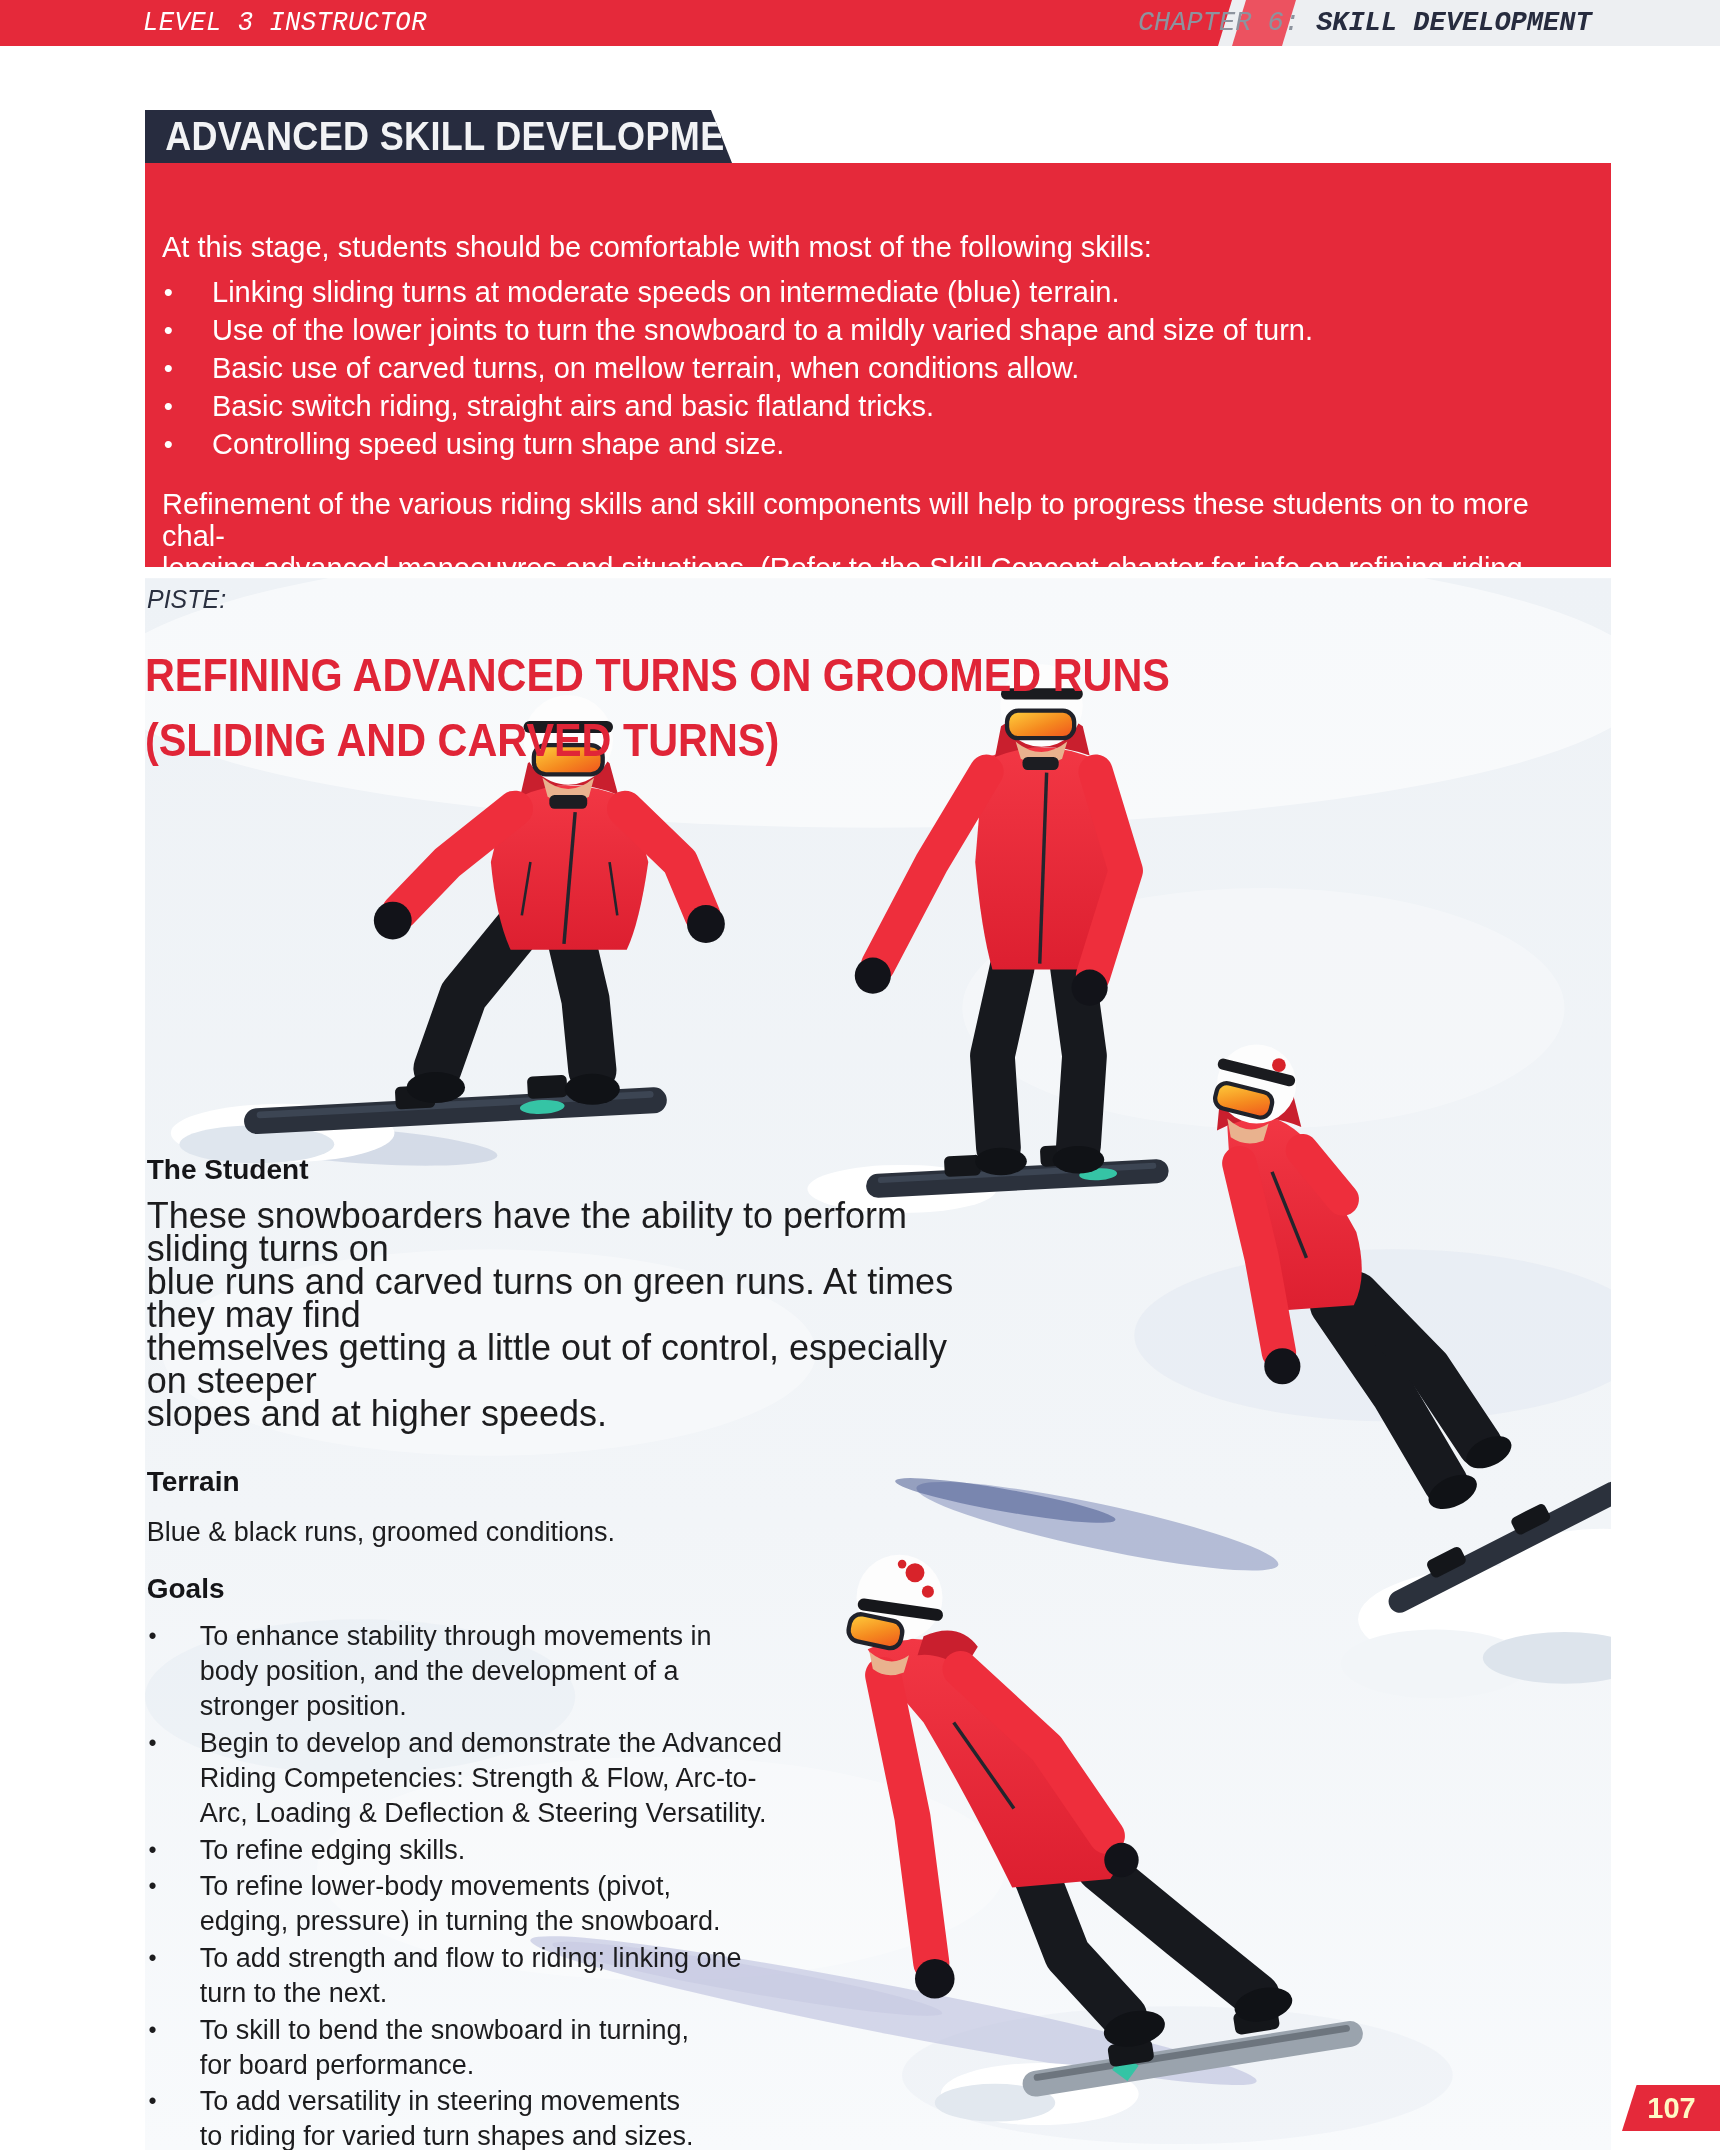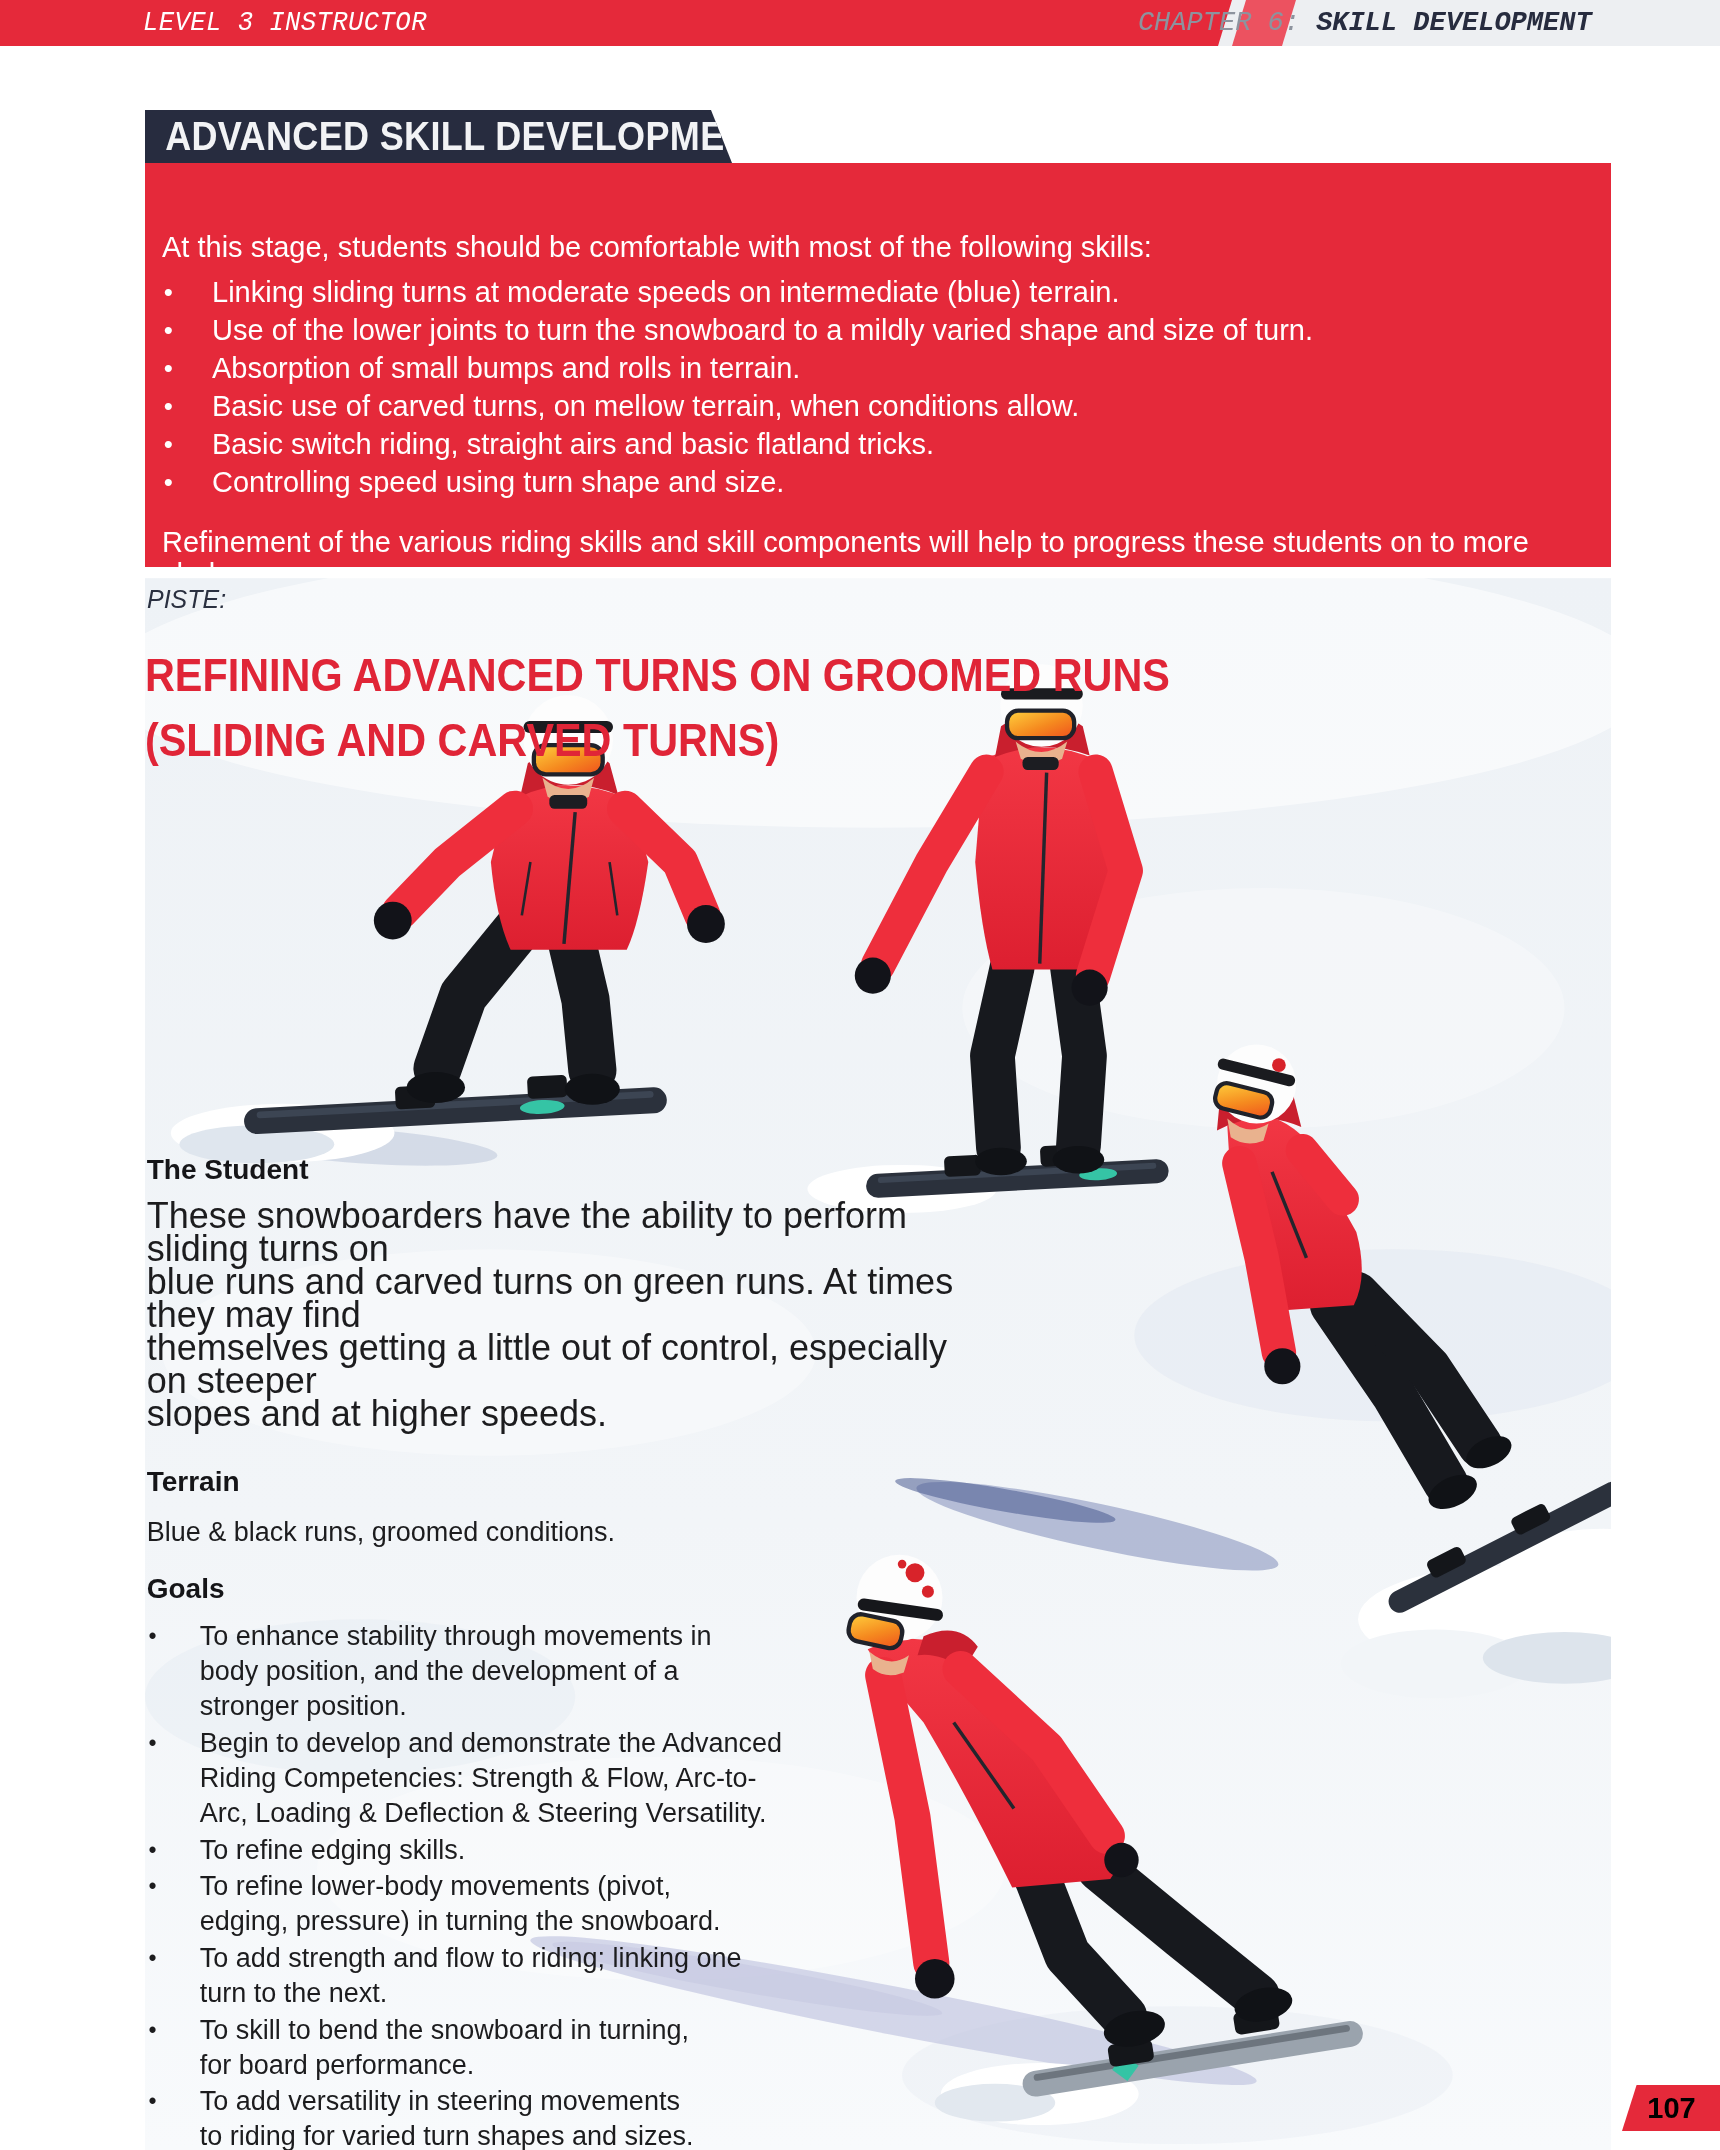--- a/index.html
+++ b/index.html
@@ -85,7 +85,6 @@
   <ul>
     <li>Linking sliding turns at moderate speeds on intermediate (blue) terrain.</li>
     <li>Use of the lower joints to turn the snowboard to a mildly varied shape and size of turn.</li>
-    <li>Absorption of small bumps and rolls in terrain.</li>
     <li>Basic use of carved turns, on mellow terrain, when conditions allow.</li>
     <li>Basic switch riding, straight airs and basic flatland tricks.</li>
     <li>Controlling speed using turn shape and size.</li>

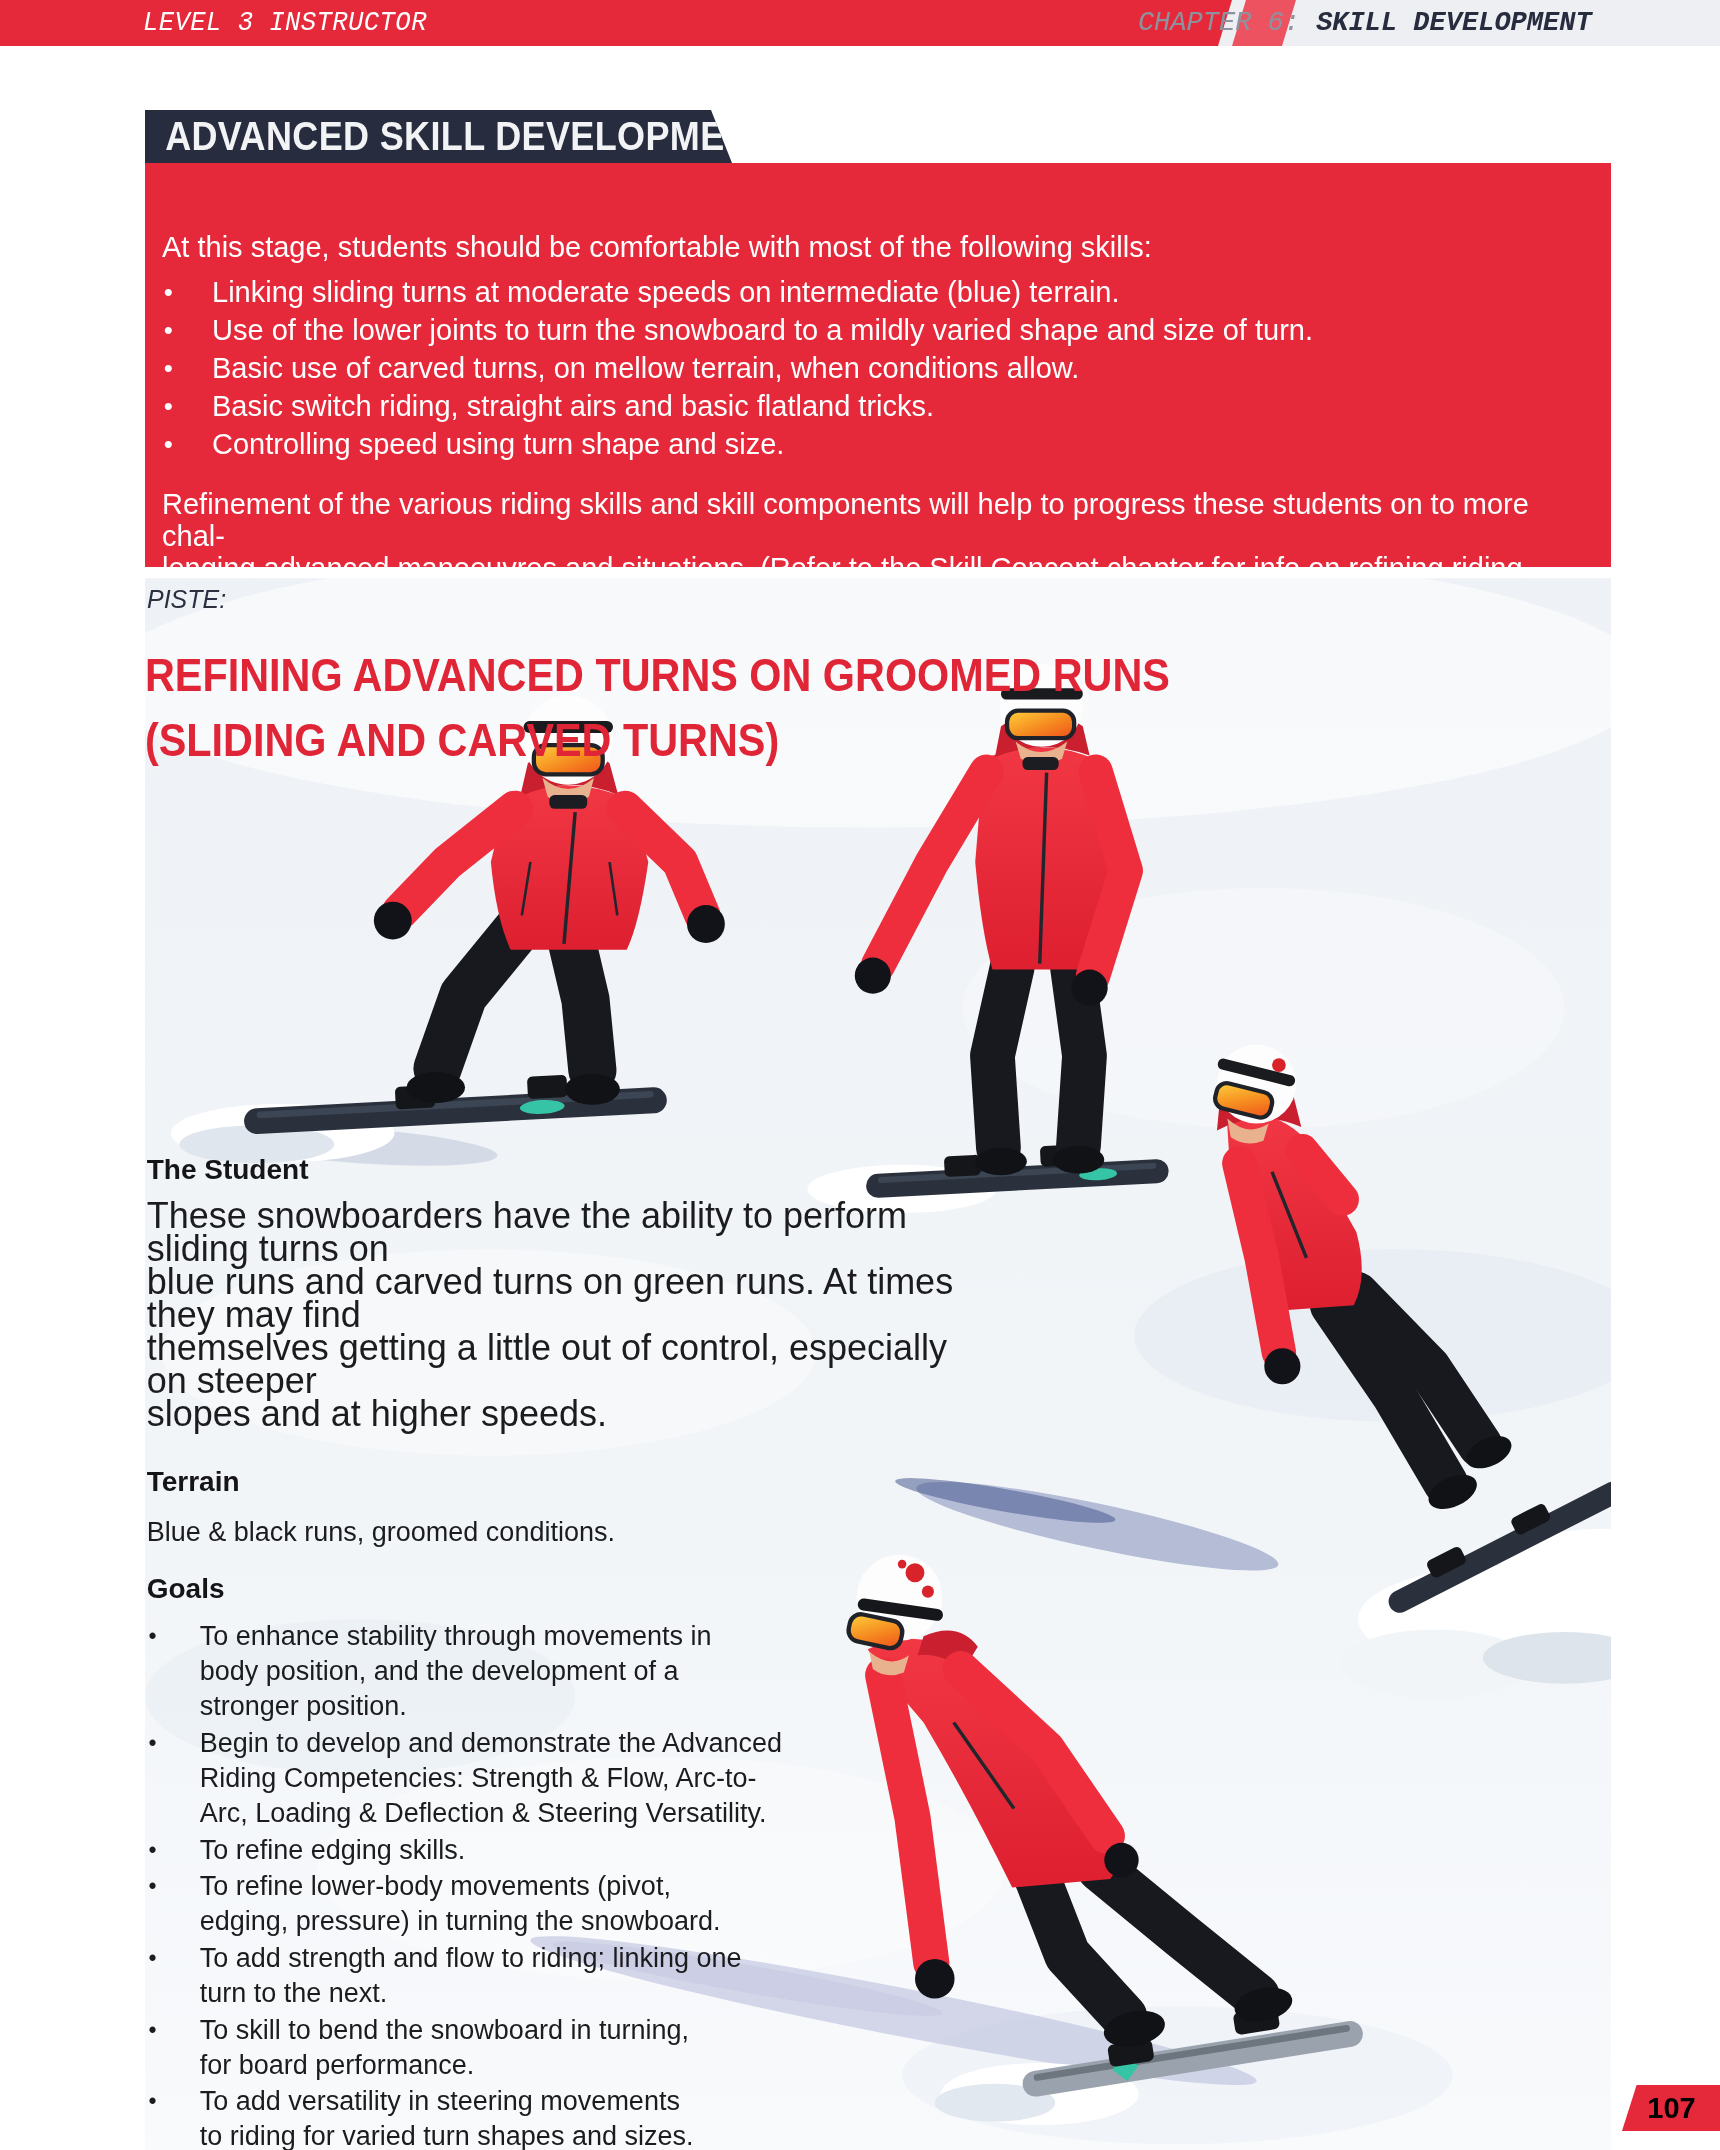--- a/index.html
+++ b/index.html
@@ -63,7 +63,7 @@
   .pagenum{left:1622px;top:2085px;width:99px;height:46px;background:#e5293a;
            clip-path:polygon(14.6px 0,99px 0,99px 46px,0 46px);}
   .pagenum span{display:block;text-align:center;line-height:46px;font-size:29px;
-           font-weight:bold;color:#000000;}
+           font-weight:bold;color:#fef9c3;}
 </style>
 </head>
 <body>

